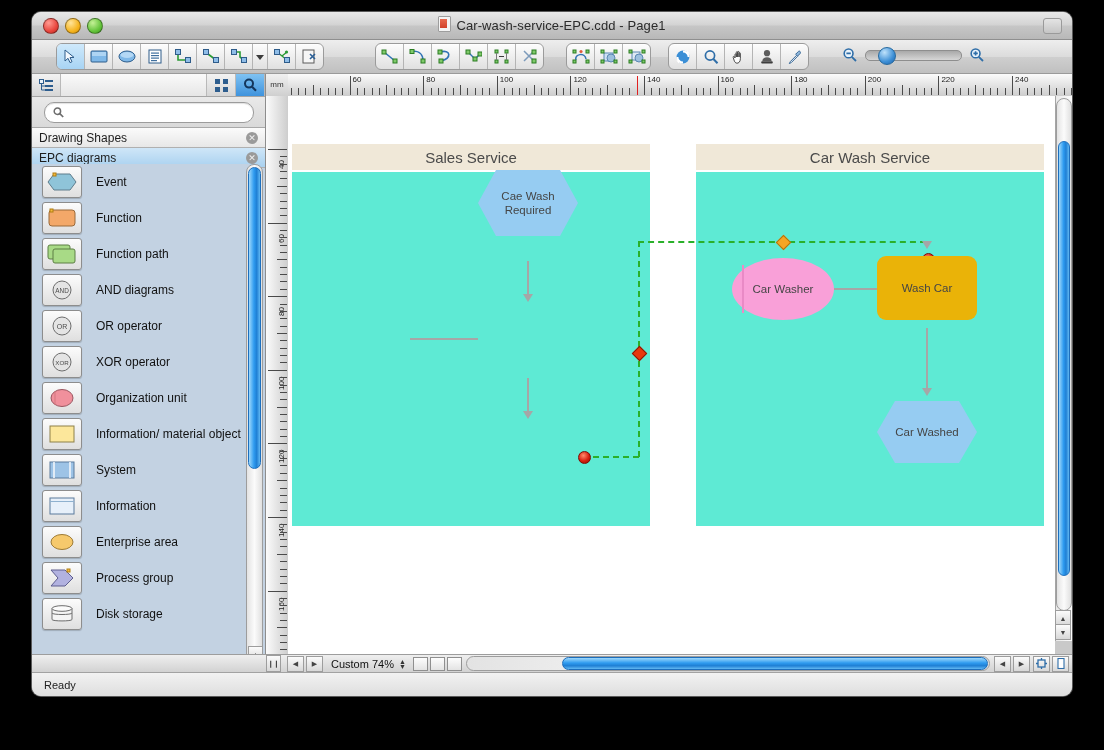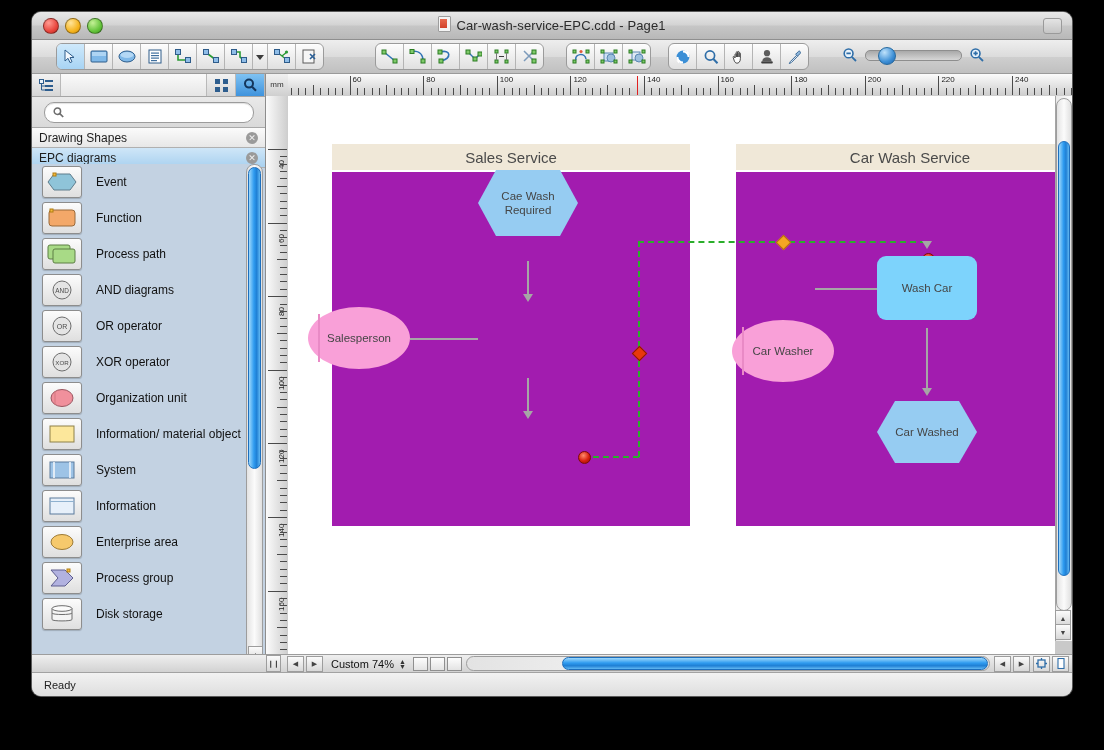--- a/index.html
+++ b/index.html
@@ -107,7 +107,7 @@
   .canvasarea{position:absolute;left:256px;top:22px;right:17px;bottom:17px;
     background:#ffffff;overflow:hidden;}
   .page{position:absolute;left:0;top:0;right:0;bottom:0;background:#fff;}
-  .pool{position:absolute;background:#a21caf;margin-left:40px;}
+  .pool{position:absolute;background:#5eead4;}
   .poolhdr{position:absolute;left:0;top:0;right:0;height:26px;background:#f0e8d8;
     border-bottom:2px solid #ffffff;display:flex;align-items:center;justify-content:center;
     font-size:15px;color:#4a4a4a;}

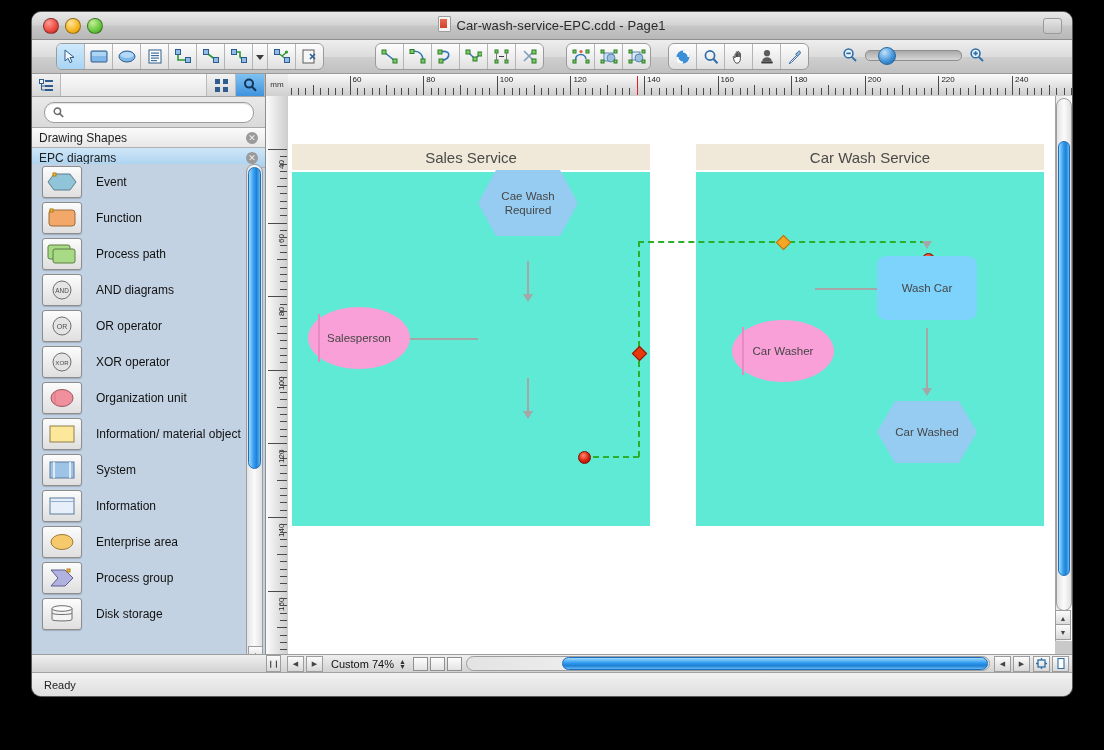--- a/index.html
+++ b/index.html
@@ -465,7 +465,7 @@
                 <rect x="6" y="5" width="22" height="14" rx="2" fill="#a8da86" stroke="#5d7f45"></rect>
               </svg>
           </div>
-          <div class="nm">Process path</div>
+          <div class="nm">Function path</div>
         </div>
 
         <div class="shaperow">

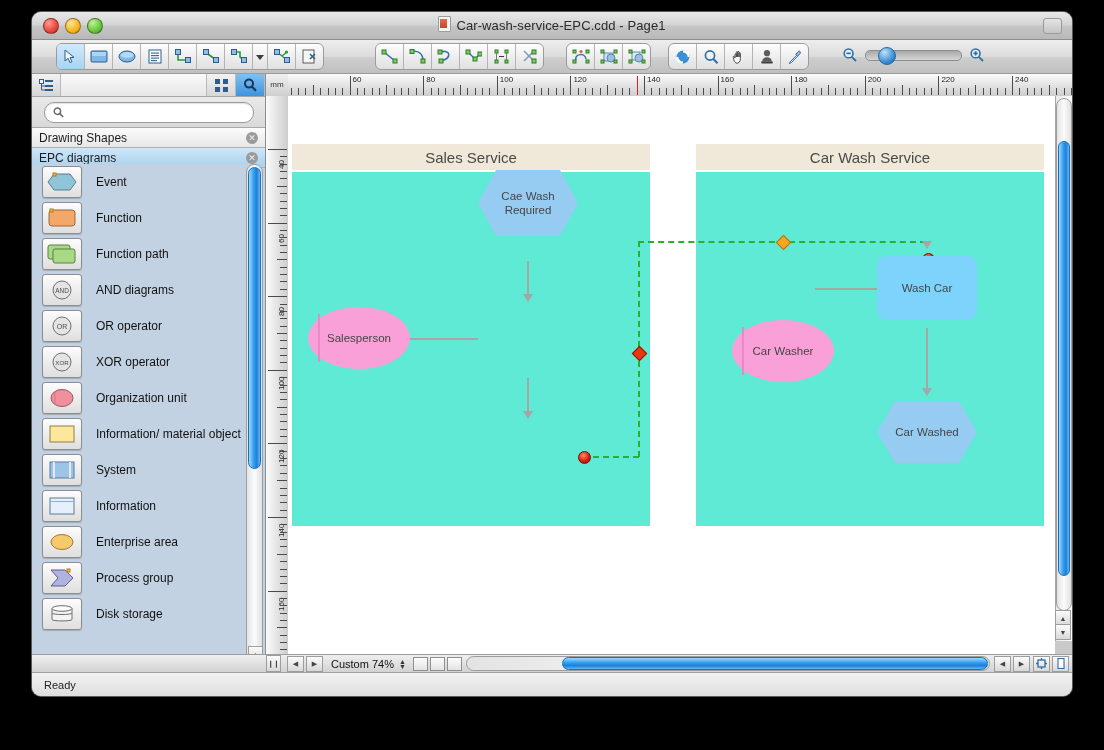--- a/index.html
+++ b/index.html
@@ -114,7 +114,7 @@
   .shape{position:absolute;display:flex;align-items:center;justify-content:center;
     text-align:center;font-size:11.5px;color:#454545;line-height:1.22;}
   .hexa{background:#96ccf2;clip-path:polygon(18% 0,82% 0,100% 50%,82% 100%,18% 100%,0 50%);}
-  .rrect{background:#7dd3fc;border-radius:9px;}
+  .rrect{background:#eab308;border-radius:9px;}
   .ellip{background:#f9a0d8;border-radius:50%;position:relative;}
   .ellip:before{content:"";position:absolute;left:10px;top:12%;bottom:12%;width:1.5px;background:#e98ac6;}
   .conn{position:absolute;background:#a6a6a6;}

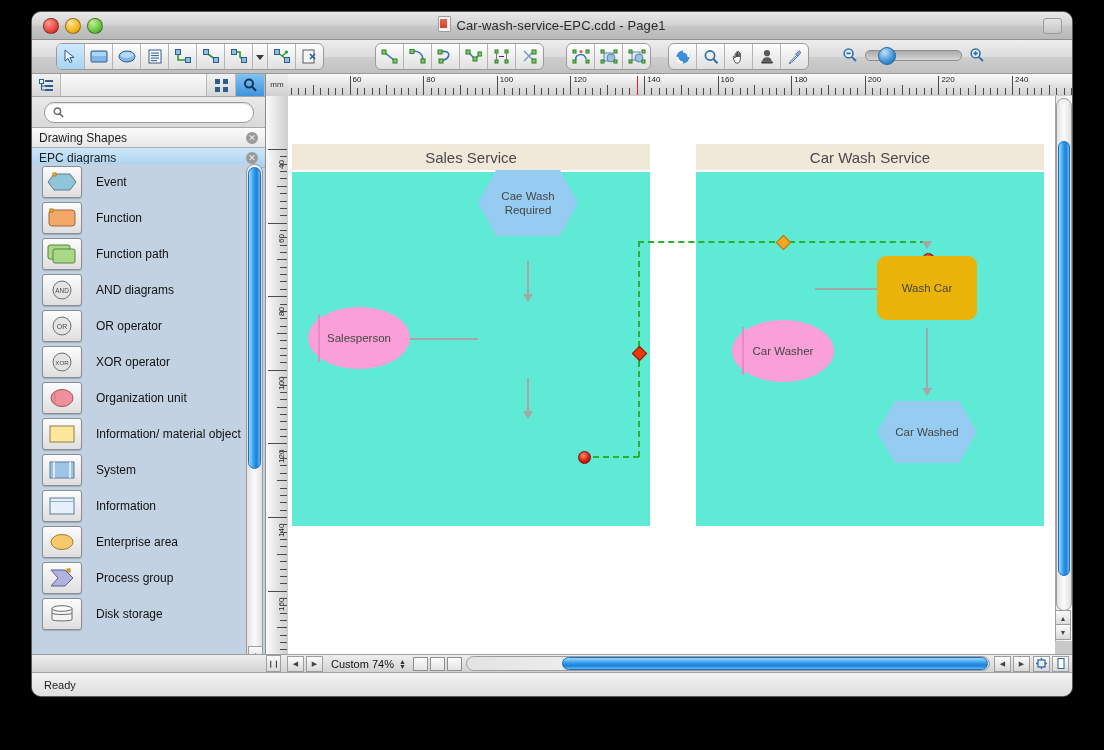--- a/index.html
+++ b/index.html
@@ -814,9 +814,6 @@
         <div class="shape hexa" style="left:190px;top:74px;width:100px;height:66px;">
           <span>Cae Wash Required</span>
         </div>
-        <div class="shape ellip" style="left:20px;top:211px;width:102px;height:62px;">
-          <span>Salesperson</span>
-        </div>
 
         <div class="shape ellip" style="left:444px;top:162px;width:102px;height:62px;">
           <span>Car Washer</span>

